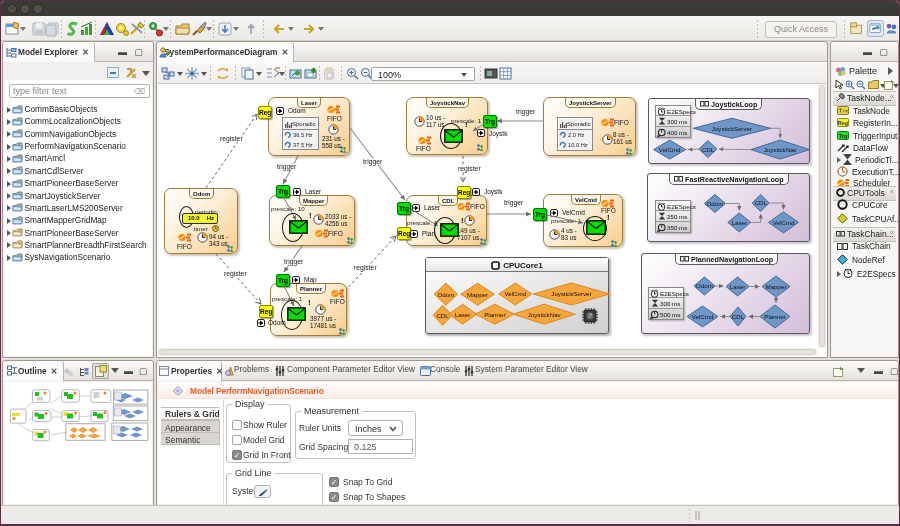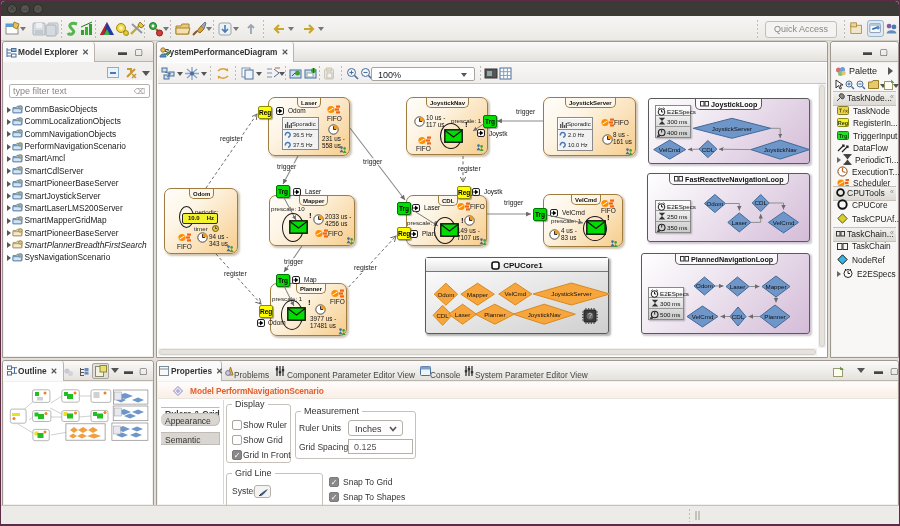--- a/index.html
+++ b/index.html
@@ -310,7 +310,7 @@
               </svg>
               <span class="tlabel">SmartPioneerBaseServer</span>
             </div>
-        <div class="trow" style="top:158.8px;width:100%;font-style:italic;">
+        <div class="trow" style="top:158.8px;width:100%;">
               <div class="texp"></div>
               <svg class="ticon" viewBox="0 0 13 11" width="11" height="9">
                 <path d="M1 3 L5 3 L6 1.5 L12 1.5 L12 9.5 L1 9.5 Z" fill="#e4d89c" stroke="#ab8f5a"></path>

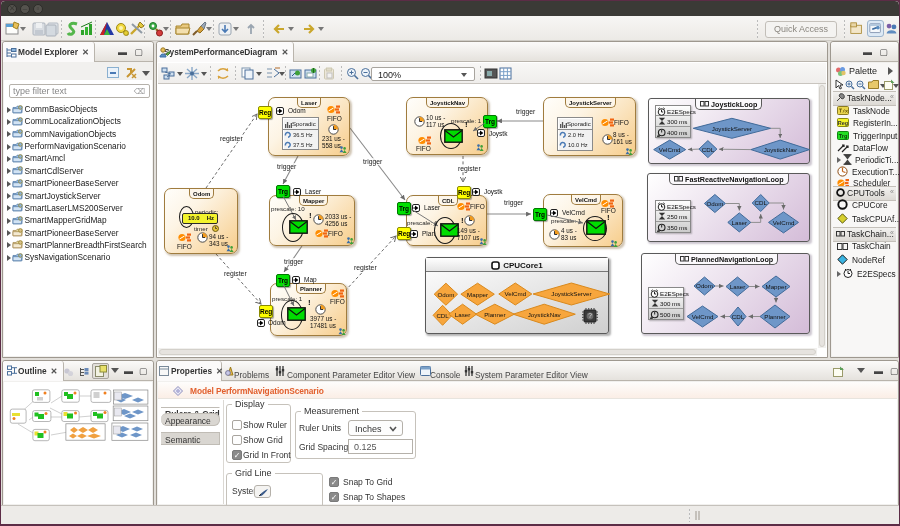--- a/index.html
+++ b/index.html
@@ -72,7 +72,7 @@
 .cpu{position:absolute;border:1px solid #5a5a5a;border-radius:3px;background:linear-gradient(160deg,#ffffff 0%,#ececec 40%,#cfcfcf 100%);box-shadow:1.5px 1.5px 2px rgba(0,0,0,.3);}
 .cputitle{position:absolute;left:0;right:0;top:0;height:14px;border-bottom:1px solid #777;font-size:8px;font-weight:bold;color:#111;text-align:center;padding-top:2.5px;background:linear-gradient(#fff,#e4e4e4);}
 .pre{position:absolute;font-size:6.2px;color:#222;white-space:nowrap;}
-.btab{position:absolute;top:0;height:20px;font-size:8.3px;color:#444;padding-top:9px;white-space:nowrap;}
+.btab{position:absolute;top:0;height:20px;font-size:8.3px;color:#444;padding-top:3px;white-space:nowrap;}
 .ptab{position:absolute;left:3px;width:59px;height:12.9px;background:#d9d6d1;border:1px solid #c0bcb5;border-left:none;font-size:8.5px;color:#333;padding:1.5px 0 0 4px;white-space:nowrap;}
 .ptab.on{background:#fff;font-weight:bold;border-right-color:#fff;}
 .group{position:absolute;border:1px solid #c6c2bb;border-radius:3px;}

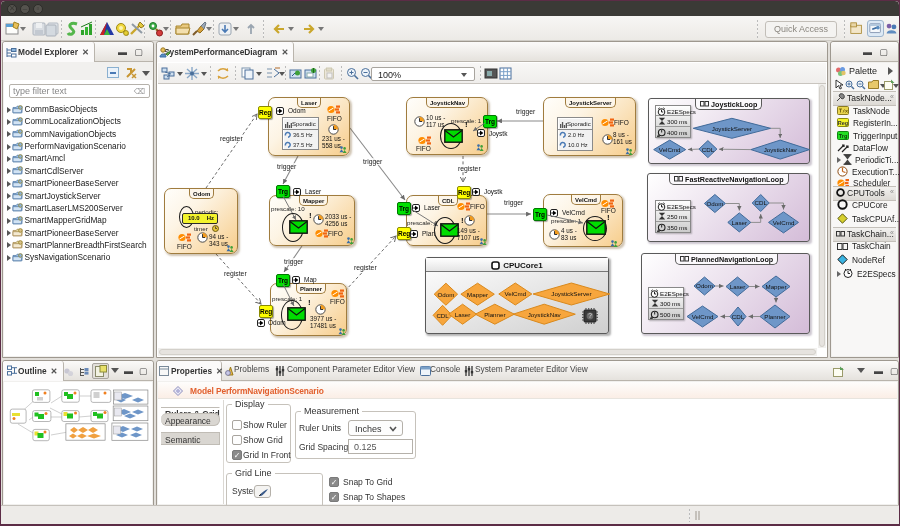--- a/index.html
+++ b/index.html
@@ -1190,7 +1190,7 @@
               </svg>Model PerformNavigationScenario</div>
         <div style="position:absolute;left:65px;top:18px;bottom:0;width:1px;background:#dbd8d3;"></div>
             <div class="ptab on" style="top:24.7px;">Rulers &amp; Grid</div>
-        <div class="ptab" style="top:31px;border-radius:6px;">Appearance</div>
+        <div class="ptab" style="top:38px;">Appearance</div>
         <div class="ptab" style="top:50.4px;">Semantic</div>
         <div class="group" style="left:68px;top:22px;width:65px;height:59px;">
               <span class="glabel">Display</span>

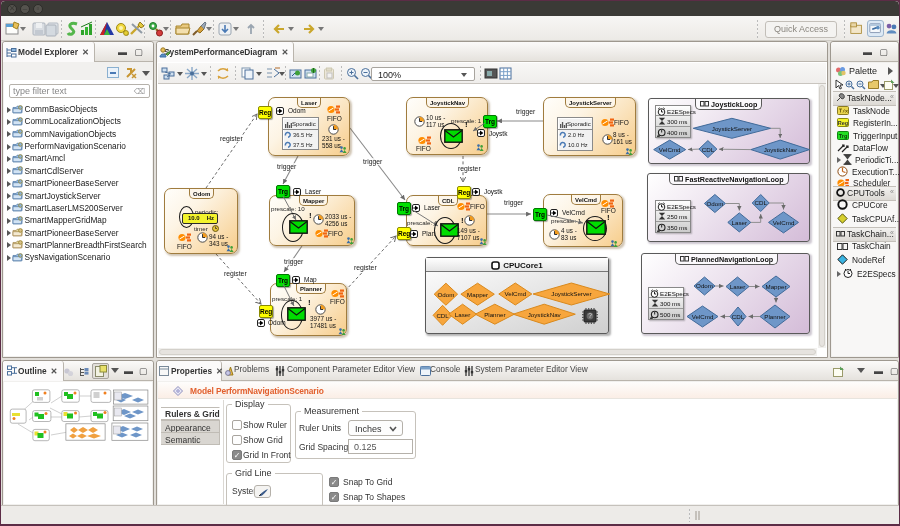--- a/index.html
+++ b/index.html
@@ -1198,7 +1198,7 @@
         <div class="cb" style="left:74px;top:38px;"></div>
             <div class="flabel" style="left:85px;top:38px;">Show Ruler</div>
         <div class="cb" style="left:74px;top:53px;"></div>
-            <div class="flabel" style="left:85px;top:53px;">Show Grid</div>
+            <div class="flabel" style="left:85px;top:53px;">Model Grid</div>
         <div class="cb on" style="left:74px;top:68px;">✓</div>
             <div class="flabel" style="left:85px;top:68px;">Grid In Front</div>
         <div class="group" style="left:137px;top:29px;width:121px;height:48px;">

